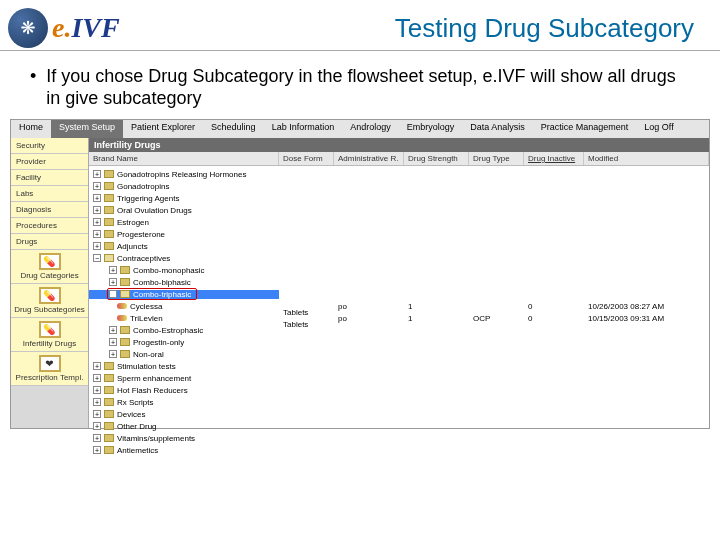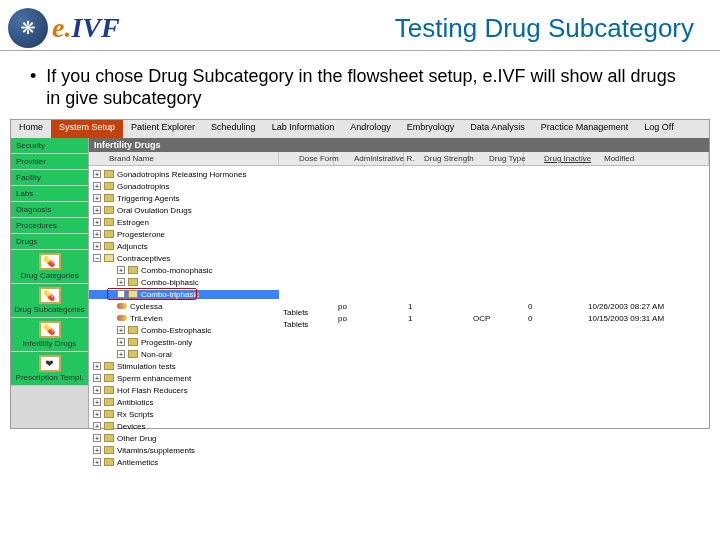--- a/index.html
+++ b/index.html
@@ -86,7 +86,7 @@
     white-space: nowrap;
   }
   .menubar .mi.active {
-    background: #c2410c;
+    background: #737373;
     color: #fff;
   }
   .app-body {

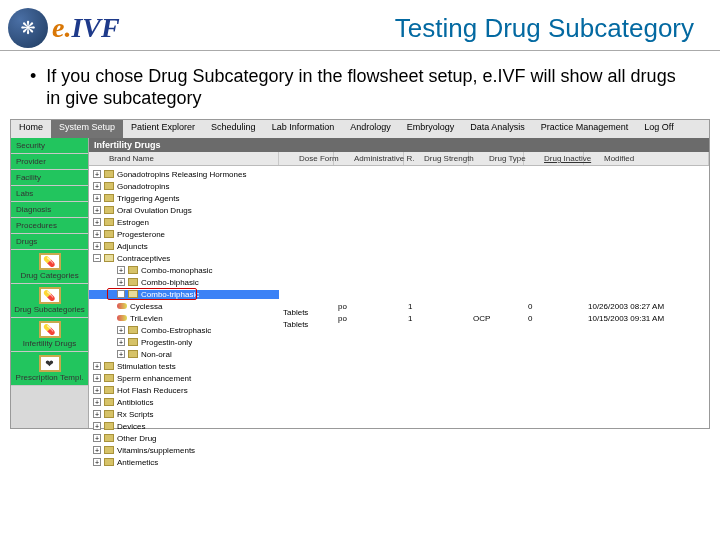--- a/index.html
+++ b/index.html
@@ -105,7 +105,7 @@
     border-bottom: 1px solid #c7c7c7;
     font-size: 8px;
     color: #333;
-    background: #22c55e;
+    background: #fef9c3;
     white-space: nowrap;
     overflow: hidden;
   }

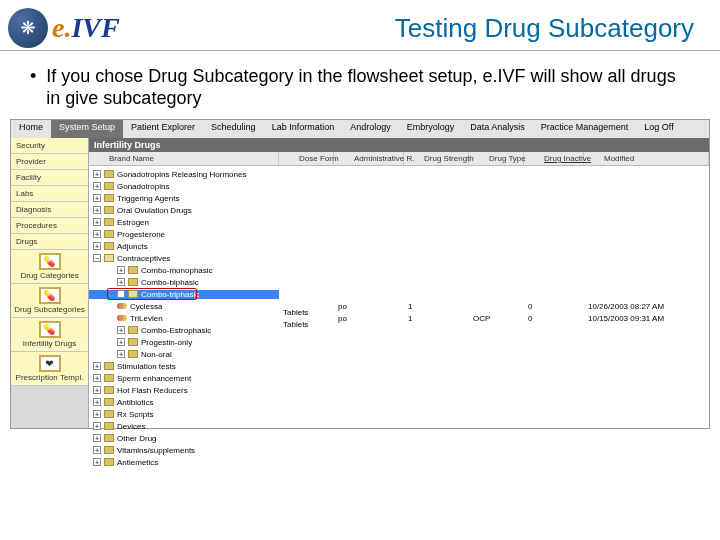--- a/index.html
+++ b/index.html
@@ -146,7 +146,7 @@
     color: #333;
   }
   .grid-head > div {
-    padding: 2px 20px;
+    padding: 2px 4px;
     border-right: 1px solid #c8c8c8;
     white-space: nowrap;
   }

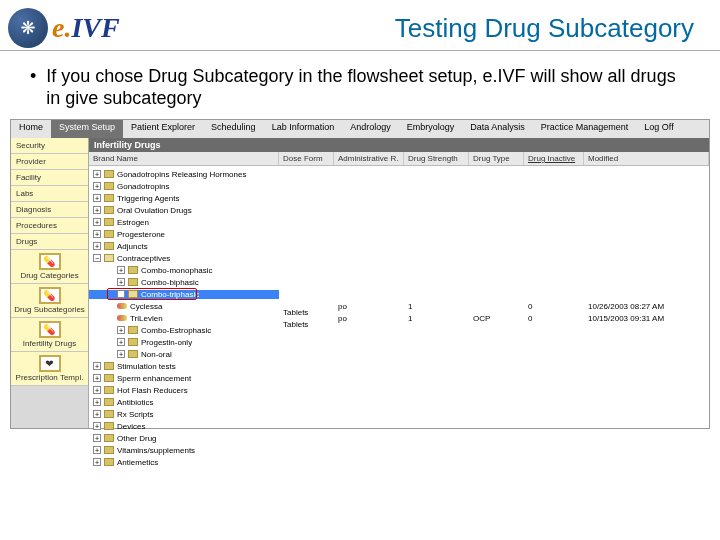--- a/index.html
+++ b/index.html
@@ -175,7 +175,7 @@
     gap: 3px;
     padding-left: 4px;
   }
-  .cell-bn.ind1 { padding-left: 28px; }
+  .cell-bn.ind1 { padding-left: 20px; }
   .cell-bn.ind2 { padding-left: 28px; }
   .toggle {
     display: inline-flex;

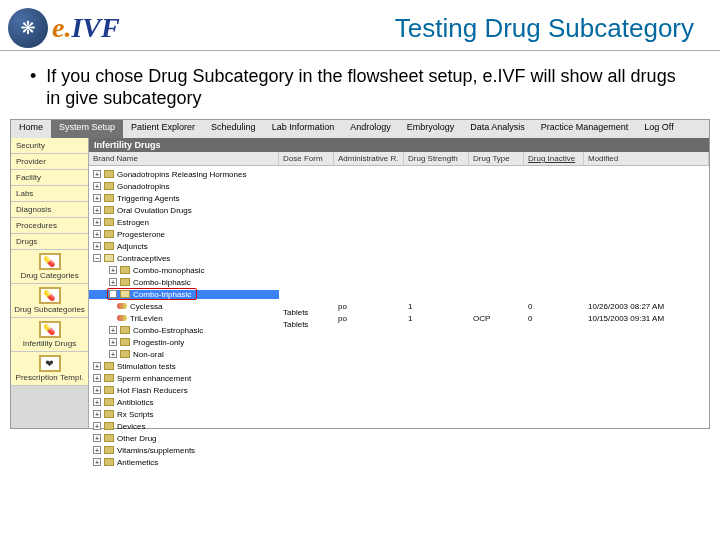--- a/index.html
+++ b/index.html
@@ -453,13 +453,6 @@
             <div class="cell-bn">
               <span class="toggle">+</span>
               <span class="folder"></span>
-              <span>Antibiotics</span>
-            </div>
-          </div>
-        <div class="row">
-            <div class="cell-bn">
-              <span class="toggle">+</span>
-              <span class="folder"></span>
               <span>Rx Scripts</span>
             </div>
           </div>

